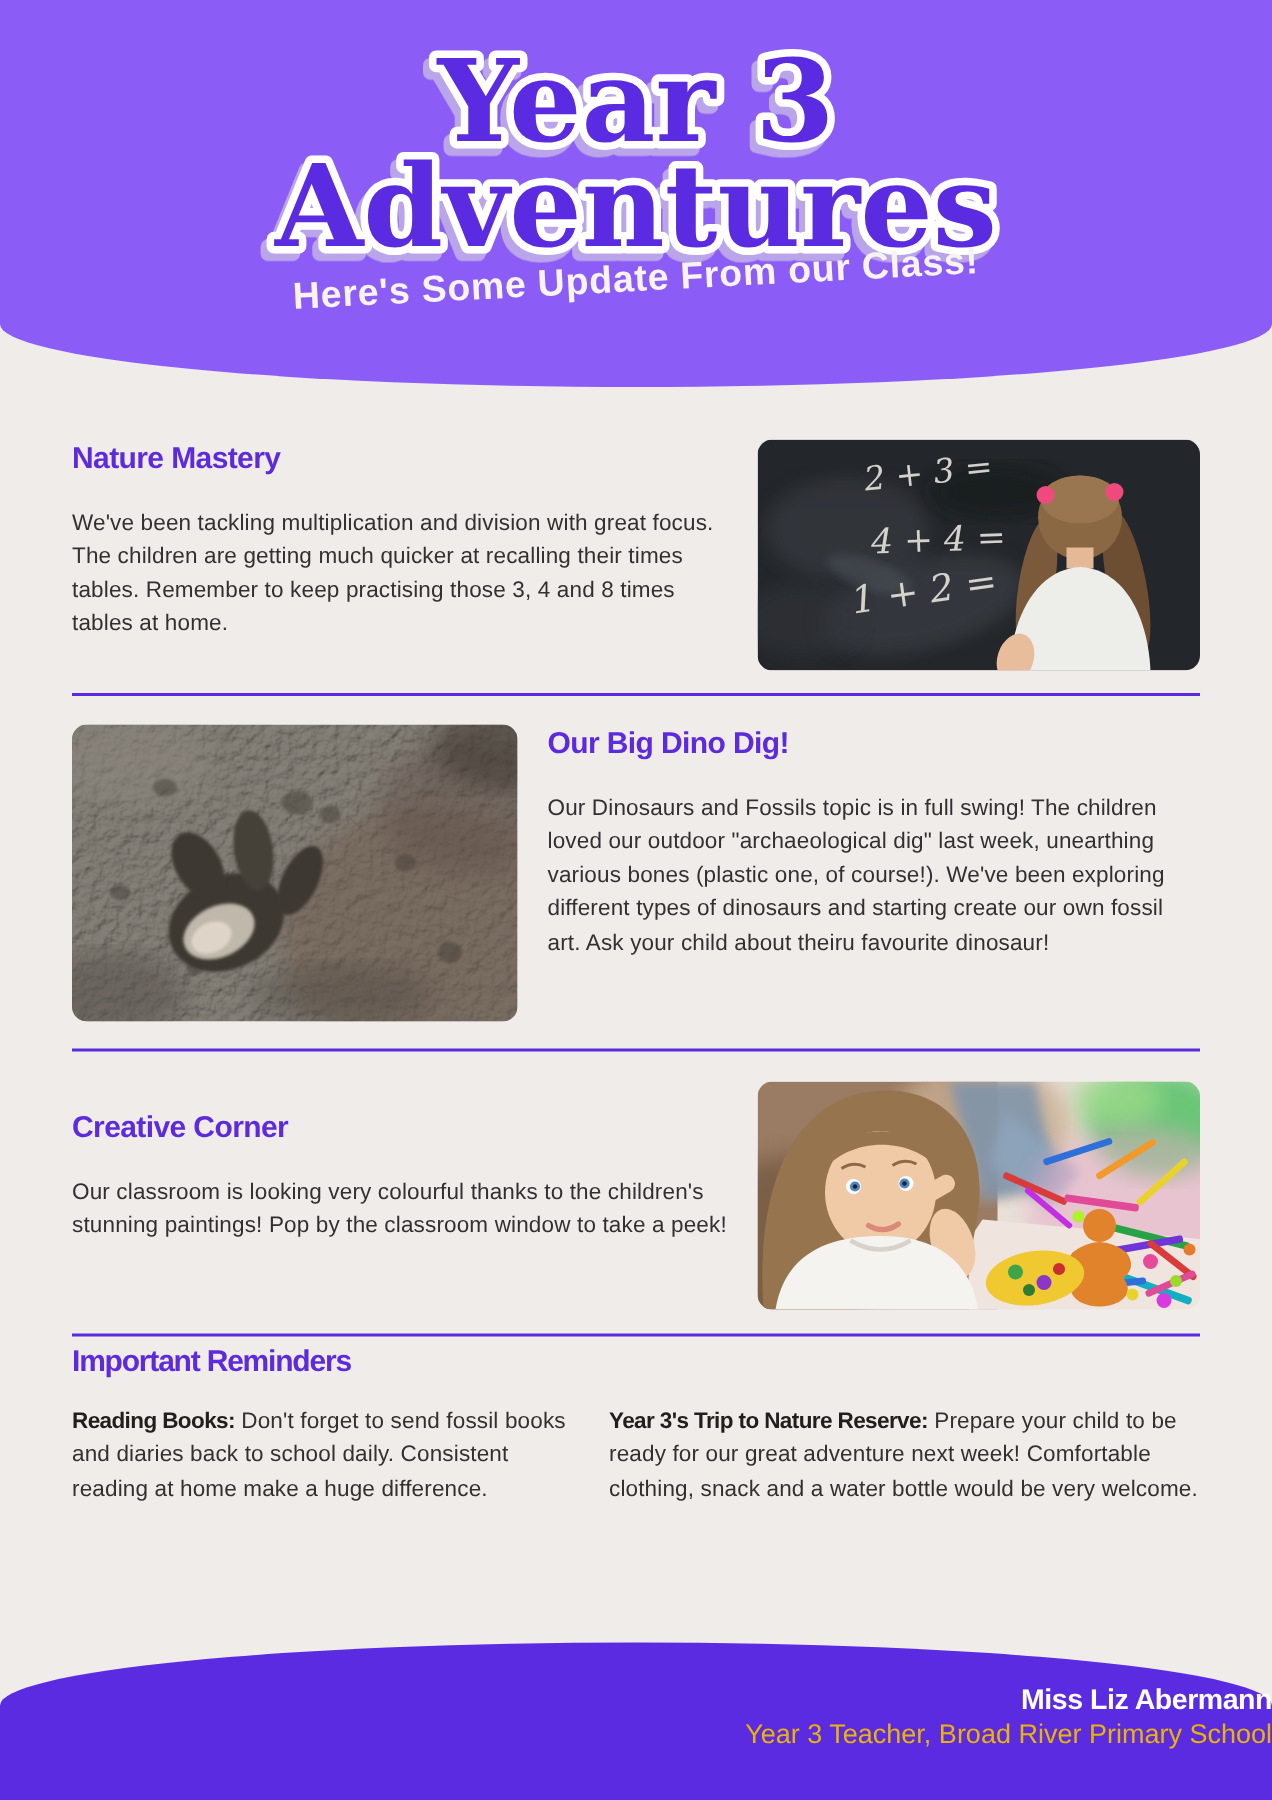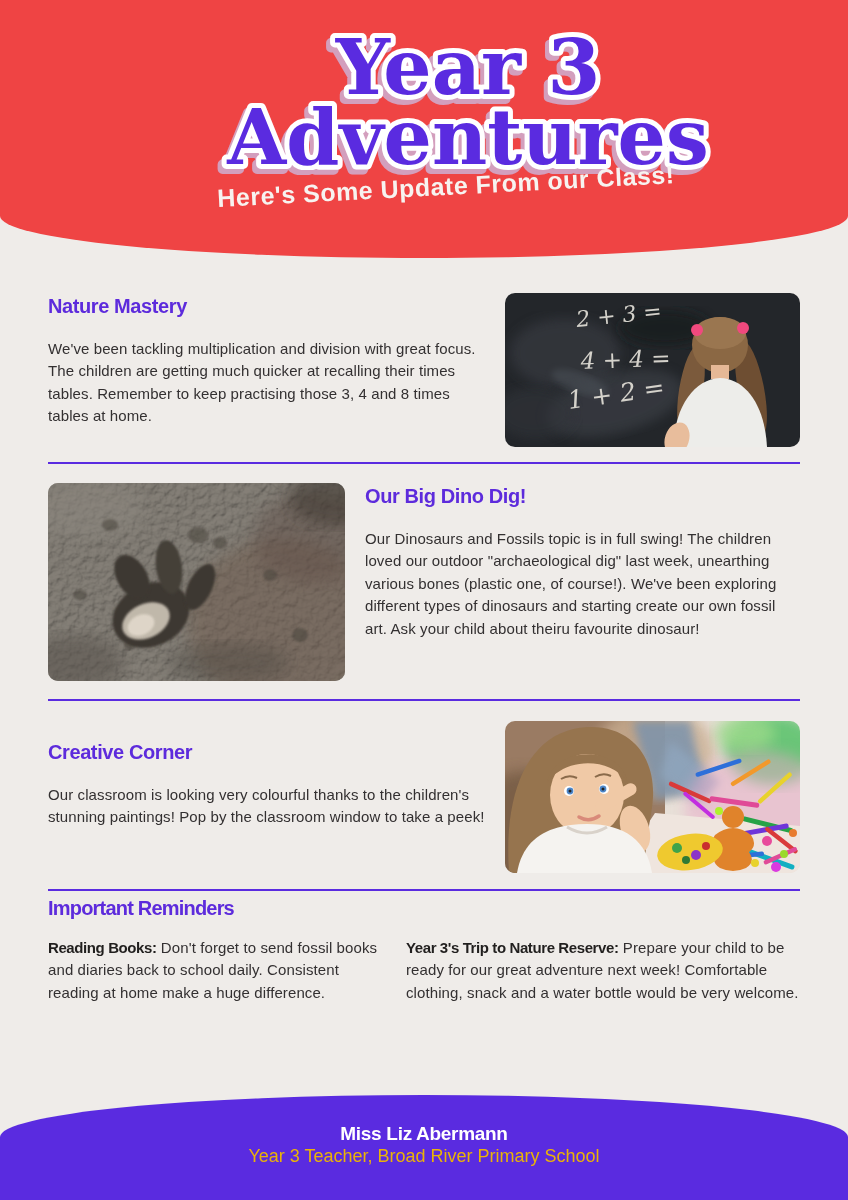--- a/index.html
+++ b/index.html
@@ -20,11 +20,10 @@
   .hero {
     width: 848px;
     height: 258px;
-    background: #ef4444;
+    background: #8b5cf6;
     border-radius: 0 0 50% 50% / 0 0 42px 42px;
     text-align: center;
     padding-top: 18px;
-    padding-left: 44px;
   }
   .hero-title-svg {
     display: block;

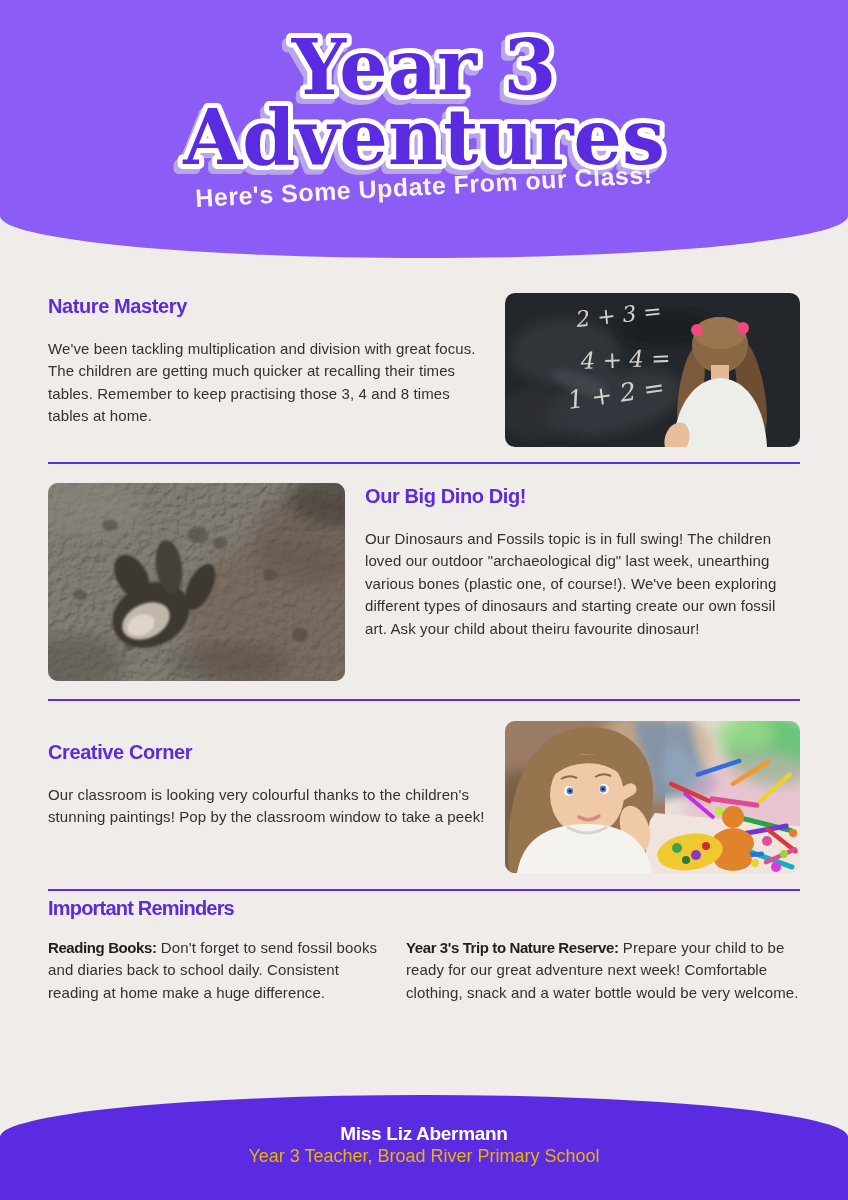--- a/index.html
+++ b/index.html
@@ -100,7 +100,7 @@
     height: 105px;
     background: #5a2be0;
     border-radius: 50% 50% 0 0 / 42px 42px 0 0;
-    text-align: center;
+    text-align: right;
     padding-top: 28px;
   }
   .footer-name {

